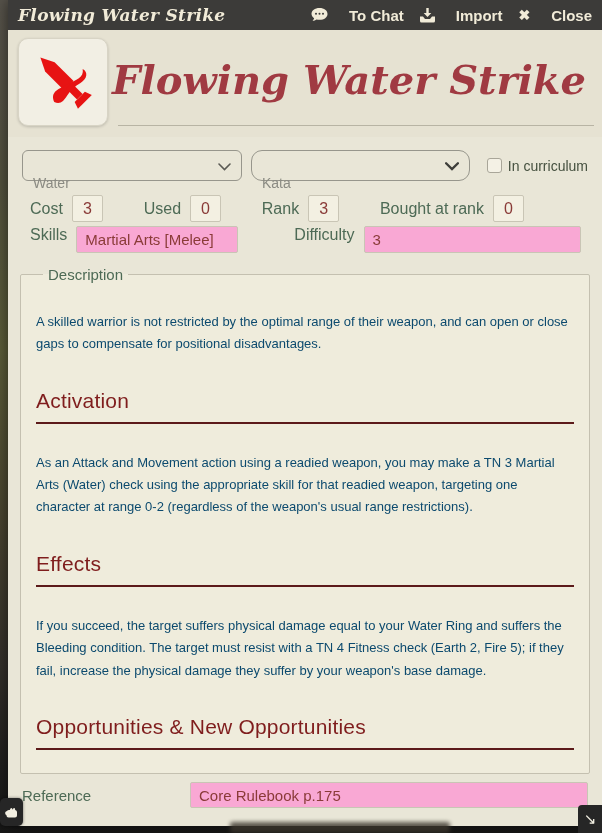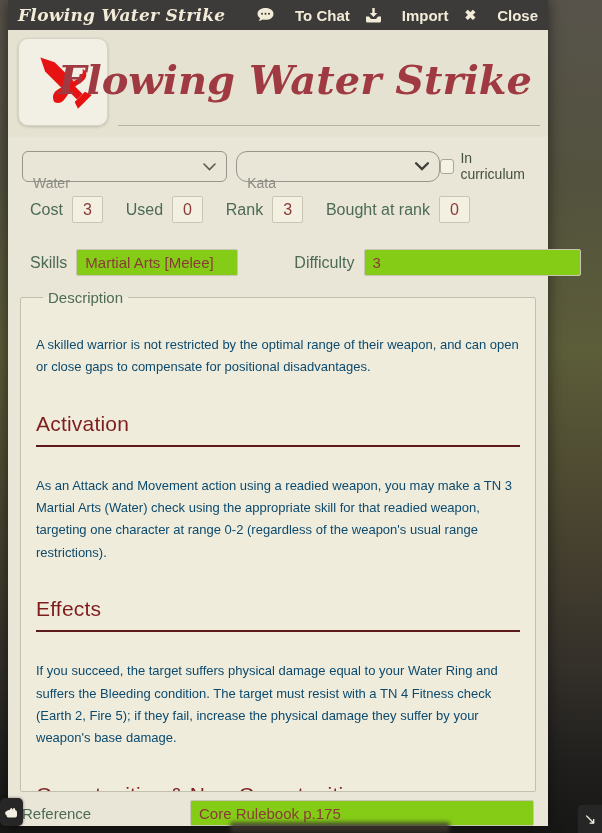--- a/index.html
+++ b/index.html
@@ -10,7 +10,7 @@
     position: relative;
   }
   .window {
-    position:absolute; left:8px; top:0; width:540px; height:826px;
+    position:absolute; left:8px; top:0; width:594px; height:826px;
     background:#e9e6d7;
     box-shadow:0 0 14px rgba(0,0,0,.55);
     display:flex; flex-direction:column;

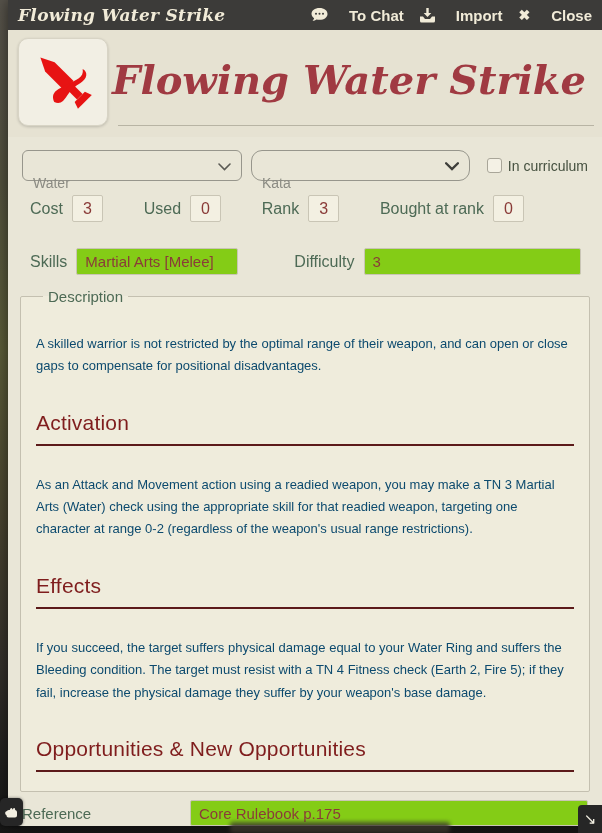--- a/index.html
+++ b/index.html
@@ -67,7 +67,7 @@
     border:1px solid #c9c5b5; background:#f3f0e2; border-radius:2px;
     font-family:"Liberation Sans", sans-serif;
   }
-  .skills-row { display:flex; align-items:center; margin-top:26px; padding:0 78px 0 8px; }
+  .skills-row { display:flex; align-items:flex-start; margin-top:4px; padding:0 78px 0 8px; }
   .text-input {
     height:27px; font-size:15px; color:#8a3b38; padding:0 8px;
     border:1px solid #c9c5b5; background:#84cc16; border-radius:2px;

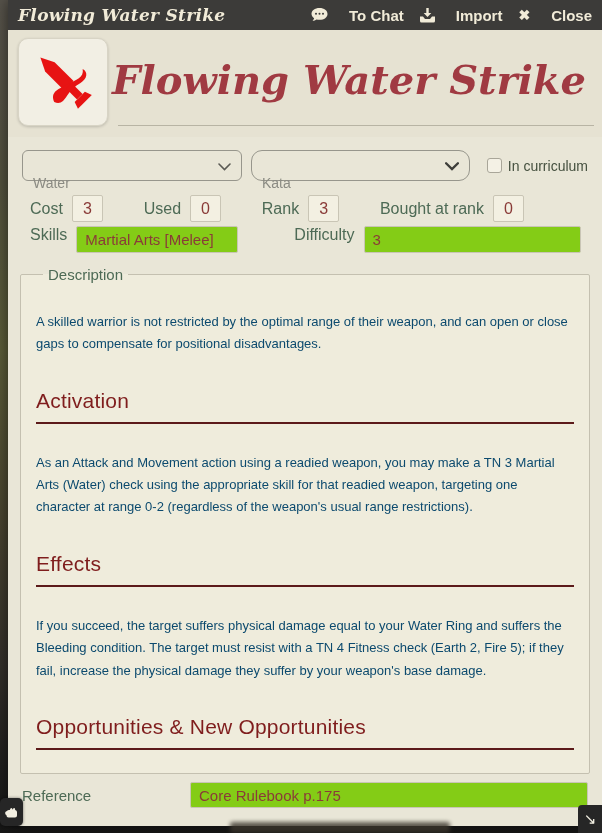--- a/index.html
+++ b/index.html
@@ -70,7 +70,7 @@
   .skills-row { display:flex; align-items:flex-start; margin-top:4px; padding:0 78px 0 8px; }
   .text-input {
     height:27px; font-size:15px; color:#8a3b38; padding:0 8px;
-    border:1px solid #c9c5b5; background:#84cc16; border-radius:2px;
+    border:1px solid #c9c5b5; background:#f9a8d4; border-radius:2px;
     font-family:"Liberation Sans", sans-serif;
   }
   .skills-input { width:162px; margin-left:9px; }

